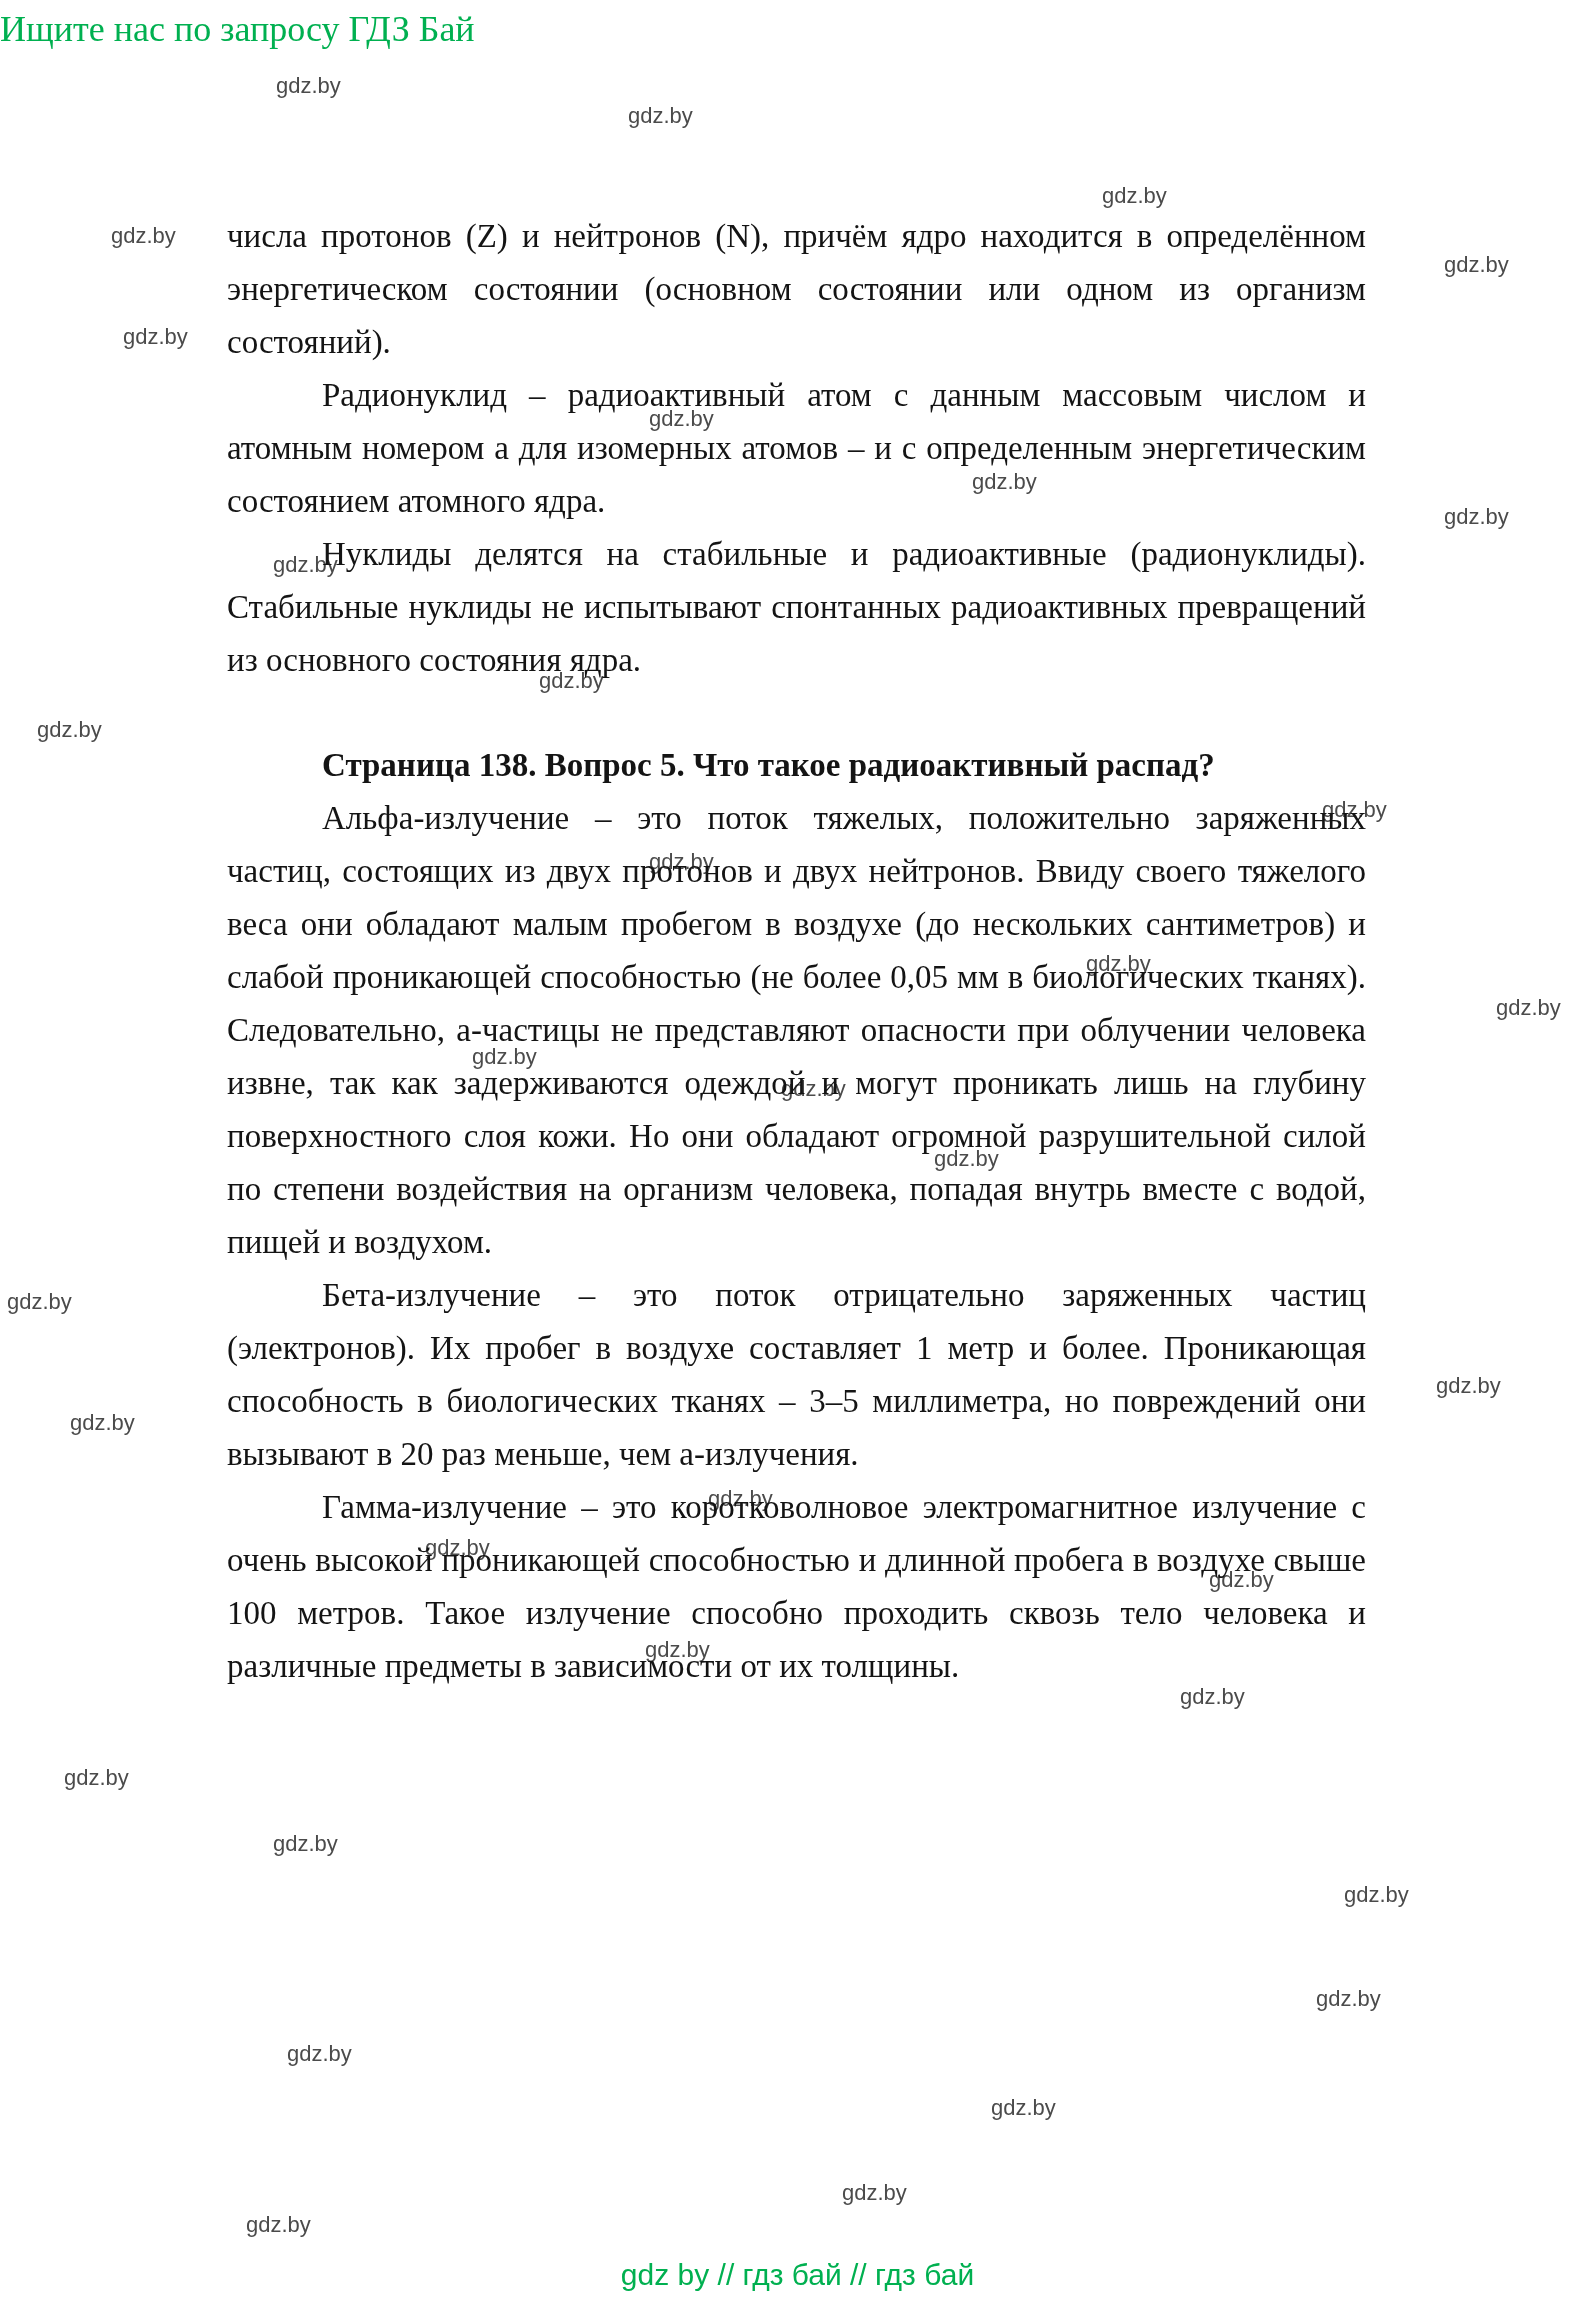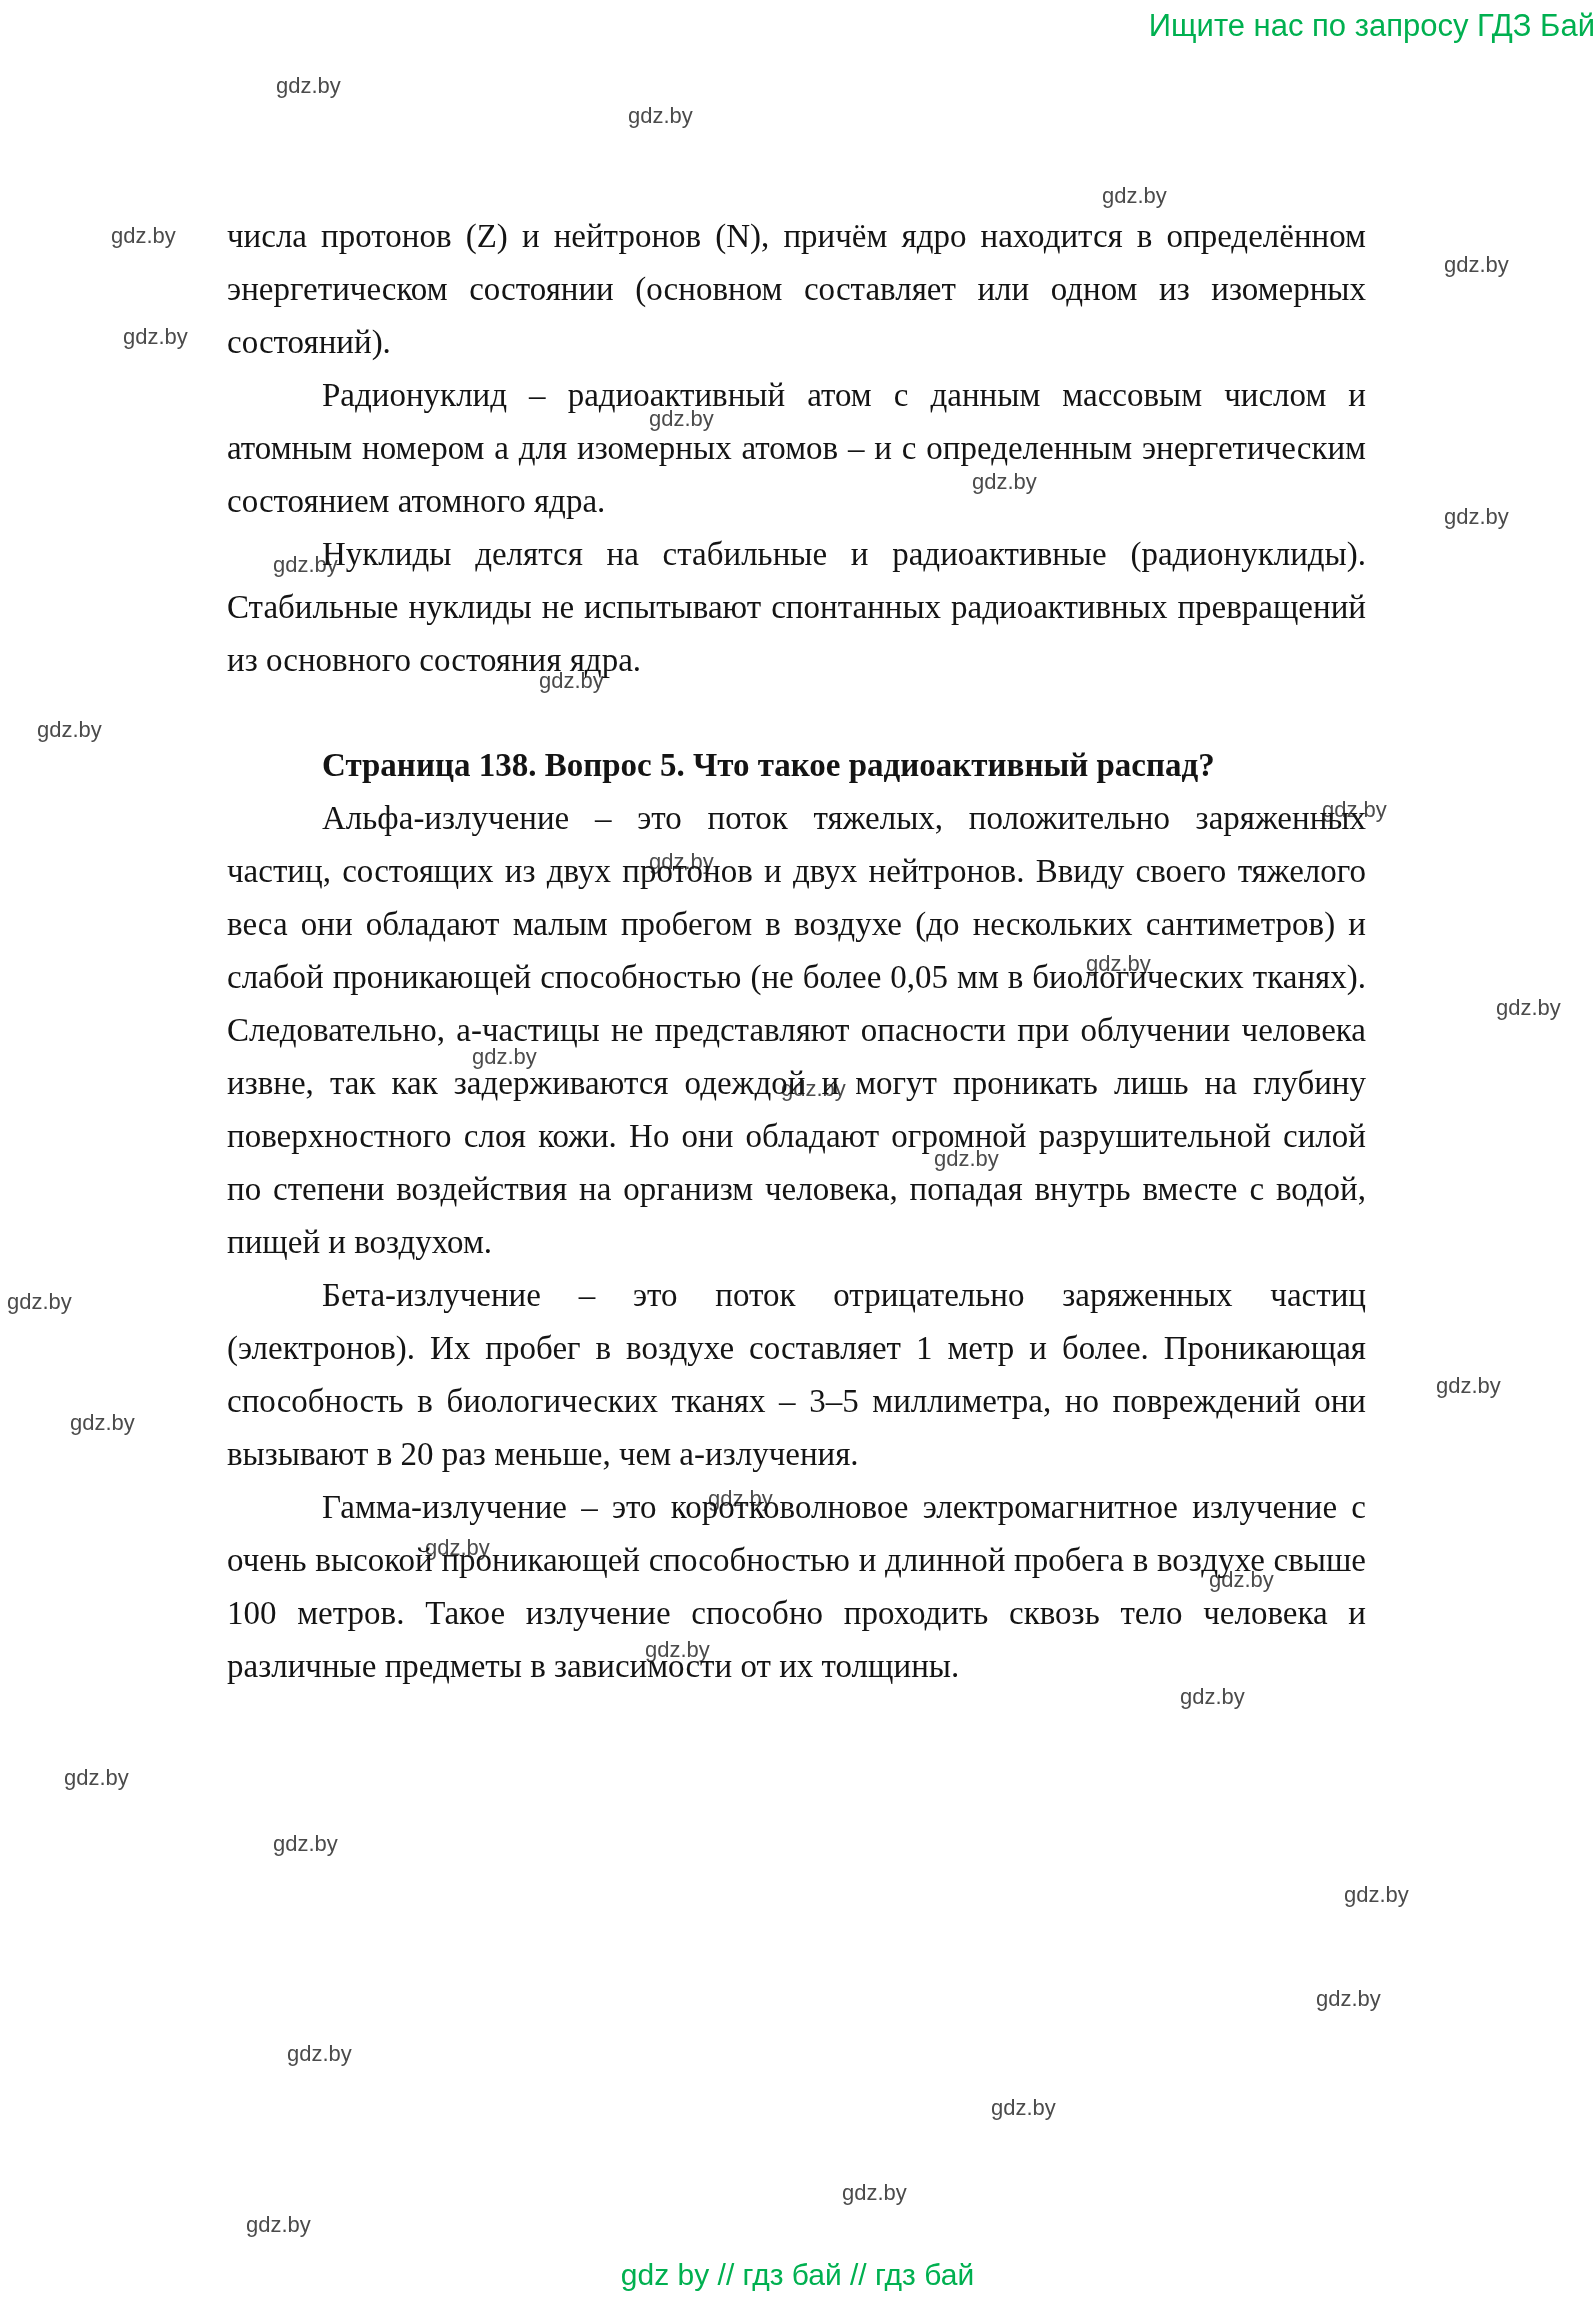--- a/index.html
+++ b/index.html
@@ -17,9 +17,9 @@
     top: 7.7px;
     left: 0;
     width: 100%;
-    text-align: right;
-    font-family: Liberation Sans, sans-serif;
-    font-size: 31px;
+    text-align: left;
+    font-family: Liberation Serif, serif;
+    font-size: 36px;
     color: var(--green, #00b050);
   }
   .content {

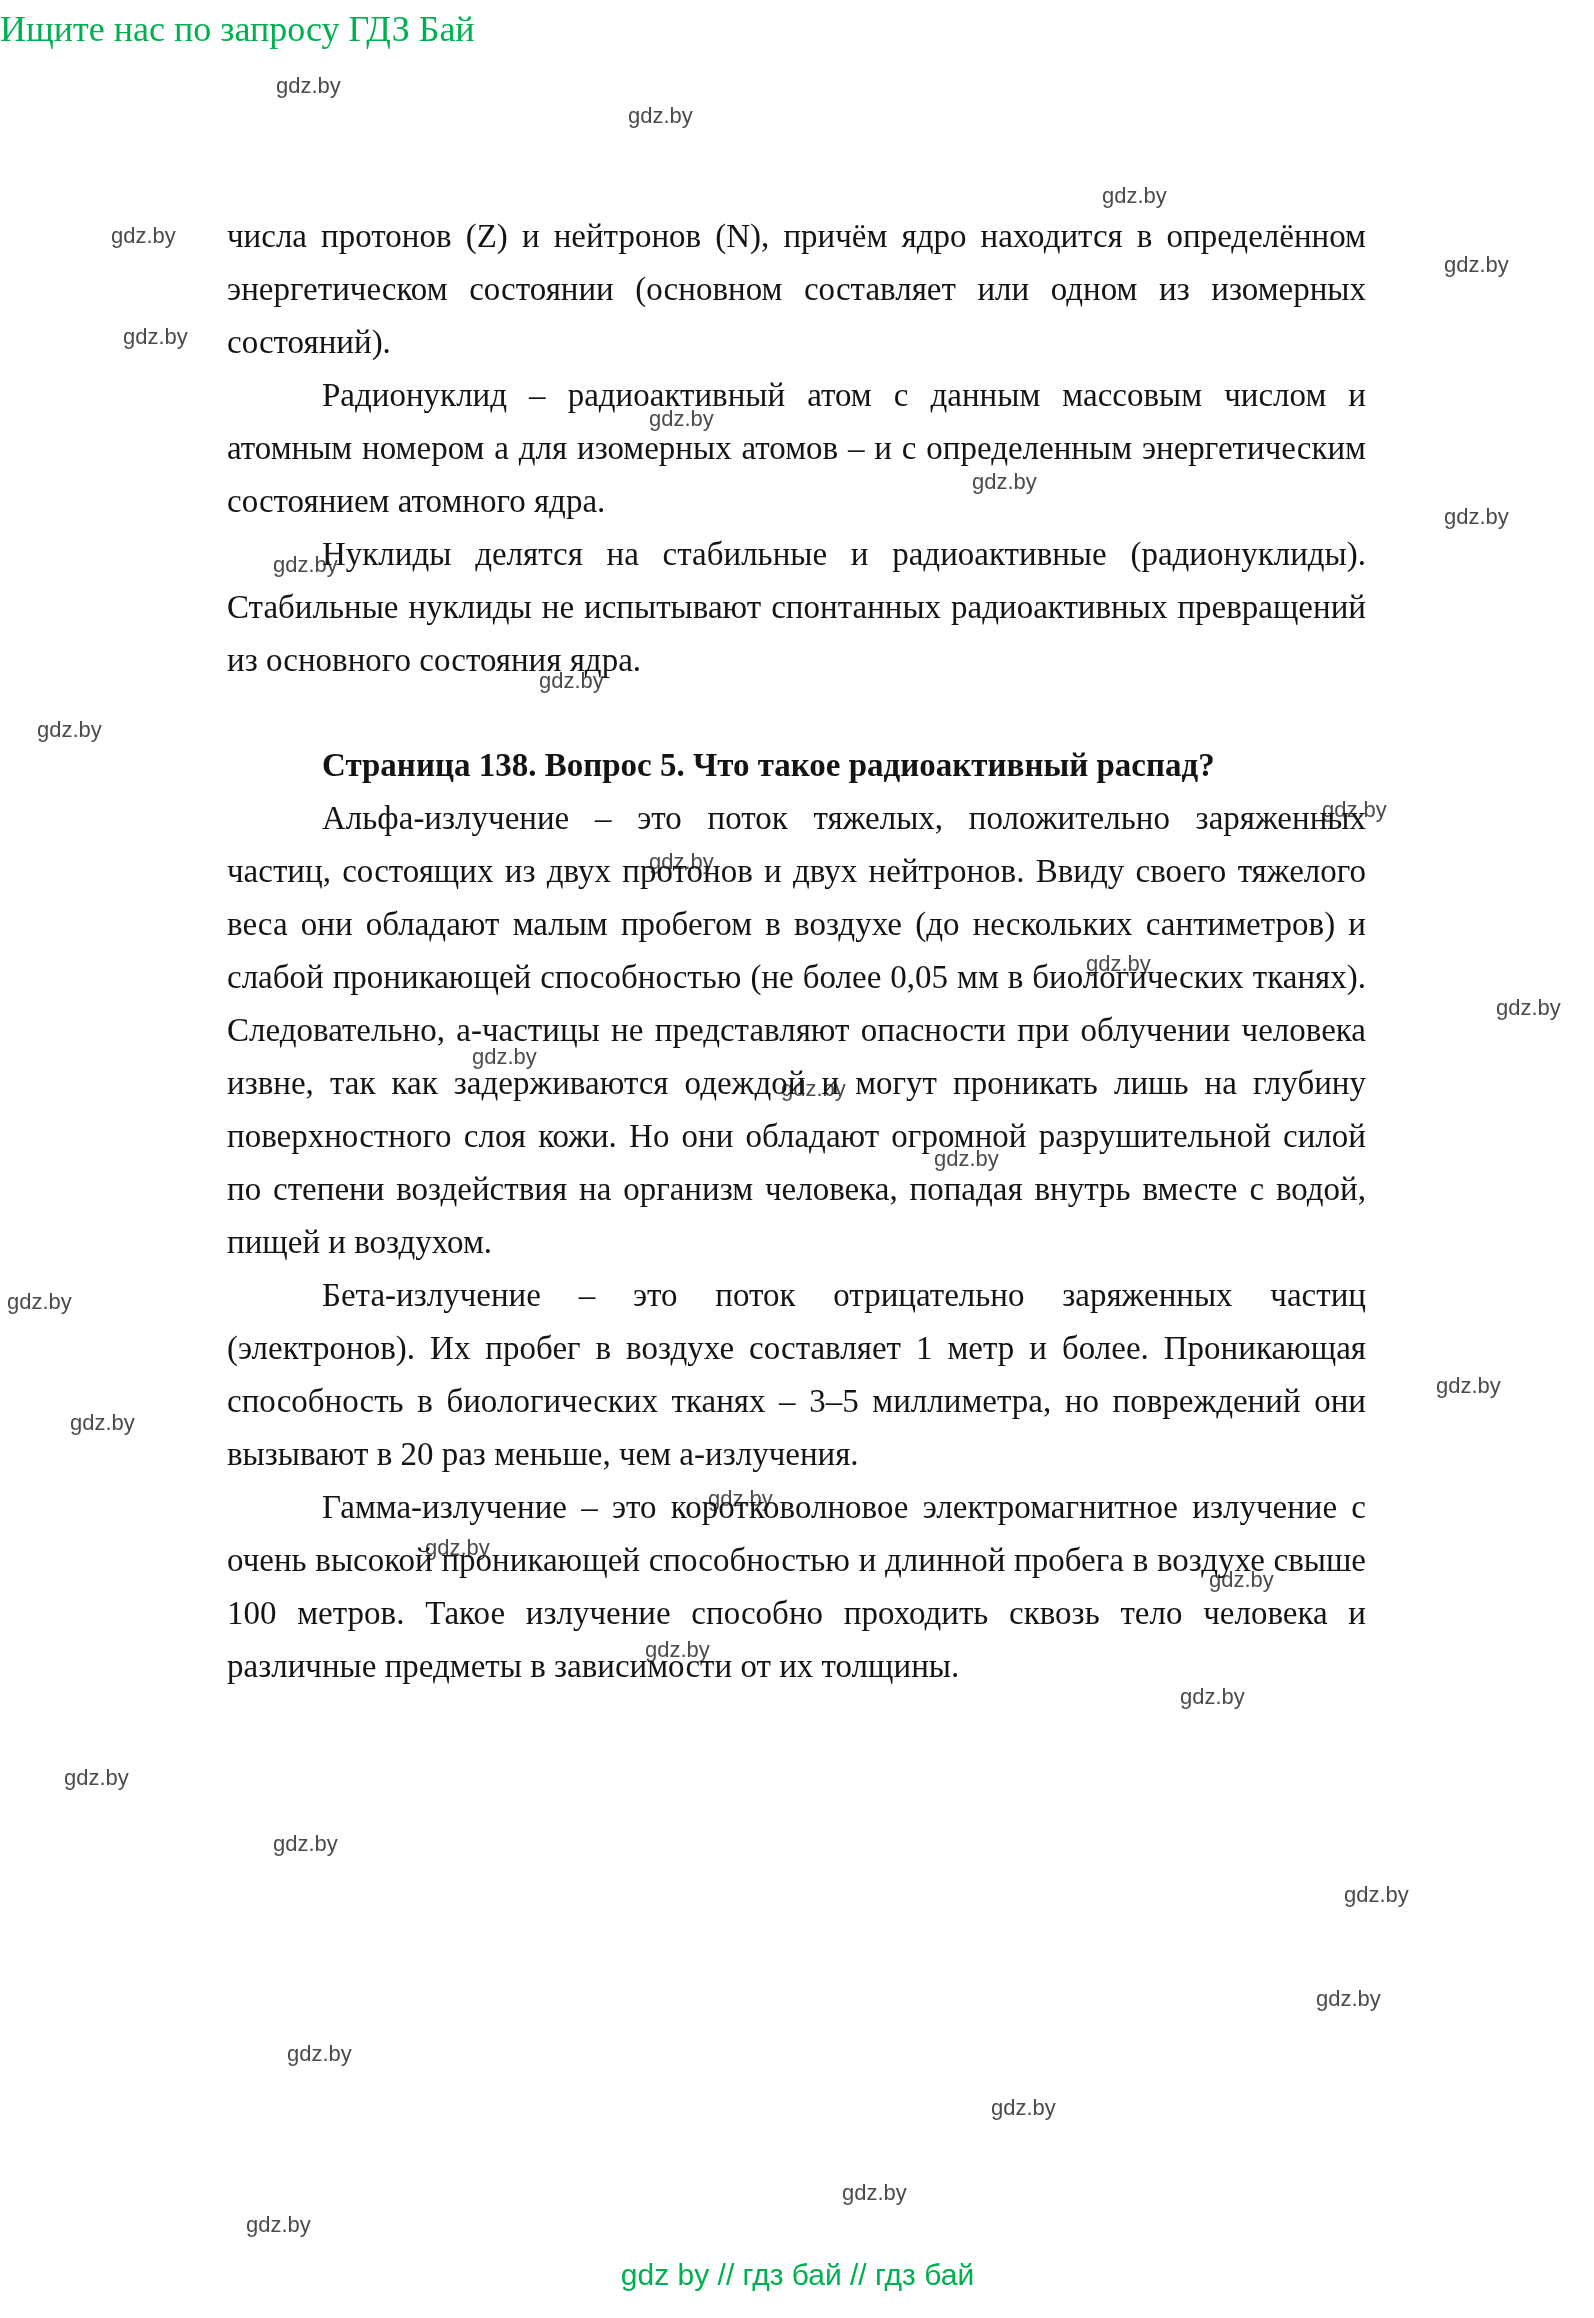--- a/index.html
+++ b/index.html
@@ -104,7 +104,7 @@
   <span class="wm" style="left:246px;  top:2212px;">gdz.by</span>
 
   <div class="content">
-    <p class="no-indent">числа протонов (Z) и нейтронов (N), причём ядро находится в определённом энергетическом состоянии (основном составляет или одном из изомерных состояний).</p>
+    <p class="no-indent">числа протонов (Z) и нейтронов (N), причём ядро находится в определённом энергетическом состоянии (основном состоянии или одном из организм состояний).</p>
     <p>Радионуклид – радиоактивный атом с данным массовым числом и атомным номером а для изомерных атомов – и с определенным энергетическим состоянием атомного ядра.</p>
     <p>Нуклиды делятся на стабильные и радиоактивные (радионуклиды). Стабильные нуклиды не испытывают спонтанных радиоактивных превращений из основного состояния ядра.</p>
     <p class="question-heading">Страница 138. Вопрос 5. Что такое радиоактивный распад?</p>

